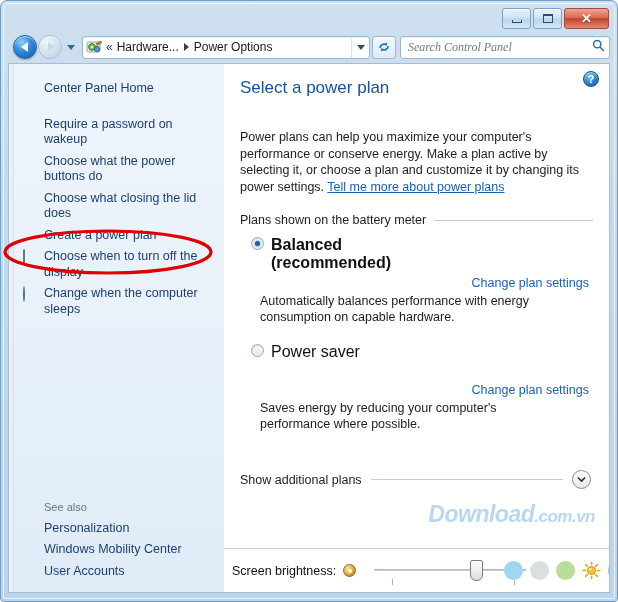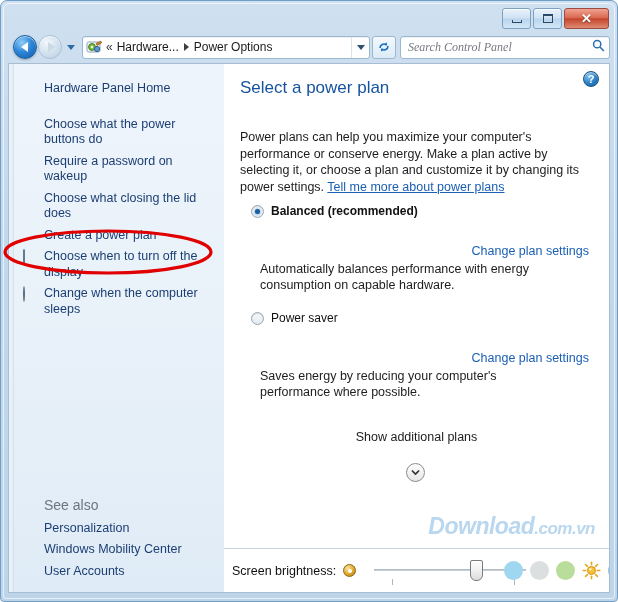--- a/index.html
+++ b/index.html
@@ -434,7 +434,7 @@
     <div class="edge-strip"></div>
 
     <div class="sidebar">
-      <a class="side-link home">Hardware Panel Home</a>
+      <a class="side-link home">Center Panel Home</a>
 
       <a class="side-link">Choose what the power buttons do</a>
       <a class="side-link">Require a password on wakeup</a>

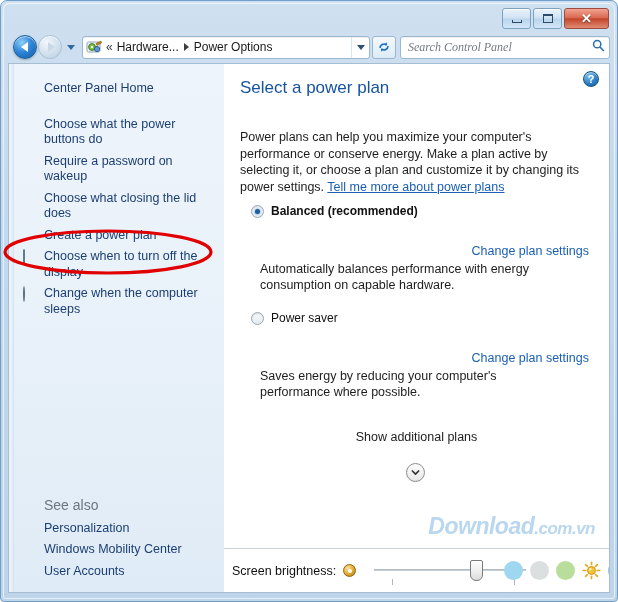--- a/index.html
+++ b/index.html
@@ -436,8 +436,8 @@
     <div class="sidebar">
       <a class="side-link home">Center Panel Home</a>
 
+      <a class="side-link">Require a password on wakeup</a>
       <a class="side-link">Choose what the power buttons do</a>
-      <a class="side-link">Require a password on wakeup</a>
       <a class="side-link">Choose what closing the lid does</a>
       <a class="side-link">Create a power plan</a>
 

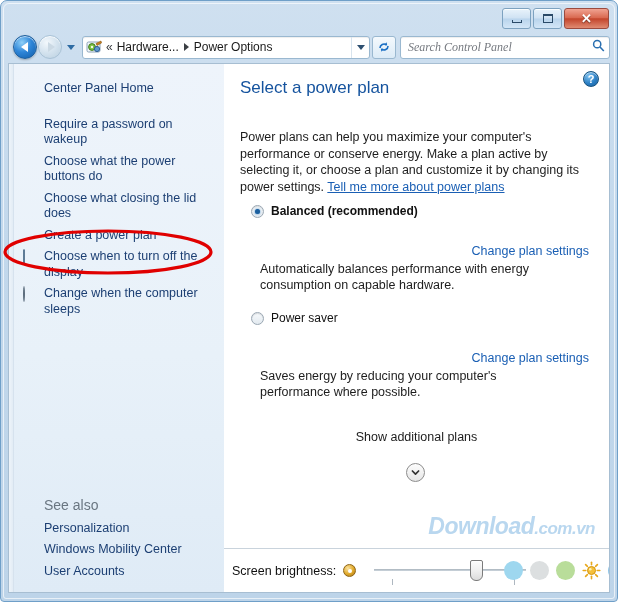--- a/index.html
+++ b/index.html
@@ -472,6 +472,10 @@
         <span>Power plans can help you maximize your computer's performance or conserve energy. Make a plan active by selecting it, or choose a plan and customize it by changing its power settings. </span><a class="inline-link">Tell me more about power plans</a>
       </div>
 
+      <div class="section-head">
+        <span class="label">Plans shown on the battery meter</span>
+        <span class="rule"></span>
+      </div>
 
       <div class="plan-row">
         <span class="radio checked"></span>

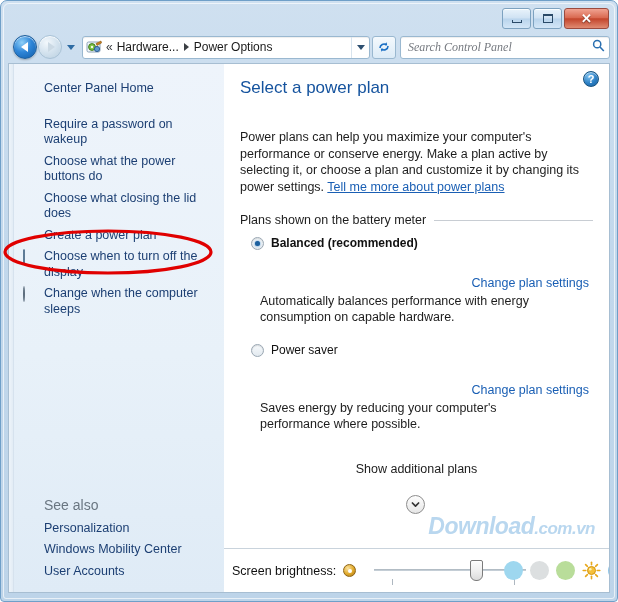--- a/index.html
+++ b/index.html
@@ -272,7 +272,7 @@
   }
   .plan-main { flex: 1 1 auto; }
   .plan-name {
-    font-size: 12px; color: #111111;
+    font-size: 16px; color: #111111;
     font-family: "Liberation Sans", sans-serif;
   }
   .plan-name.bold { font-weight: bold; }

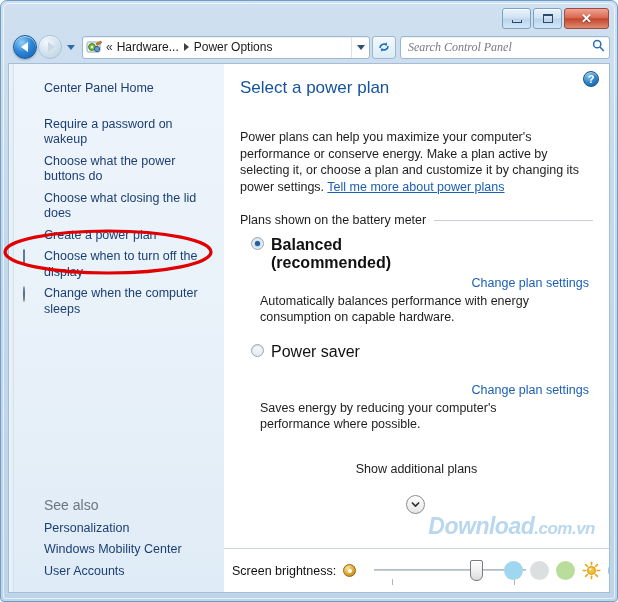--- a/index.html
+++ b/index.html
@@ -291,8 +291,7 @@
 
   .additional {
     display: flex; align-items: center; gap: 9px;
-    margin-top: 30px;
-    flex-direction: column;
+    margin-top: 38px;
   }
   .additional .label {
     color: #1d1d1d; font-size: 12.5px; white-space: nowrap;

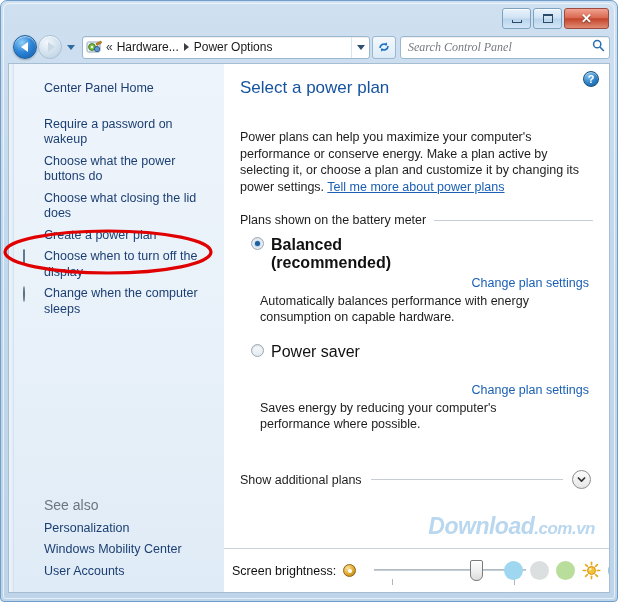--- a/index.html
+++ b/index.html
@@ -205,7 +205,7 @@
   }
   .see-also-wrap { position: absolute; left: 0; right: 0; bottom: 10px; }
   .see-also-title {
-    color: #6a7681; font-size: 14px; padding: 2px 10px 5px 30px;
+    color: #6a7681; font-size: 11px; padding: 2px 10px 5px 30px;
     font-family: "Liberation Sans", sans-serif;
   }
 

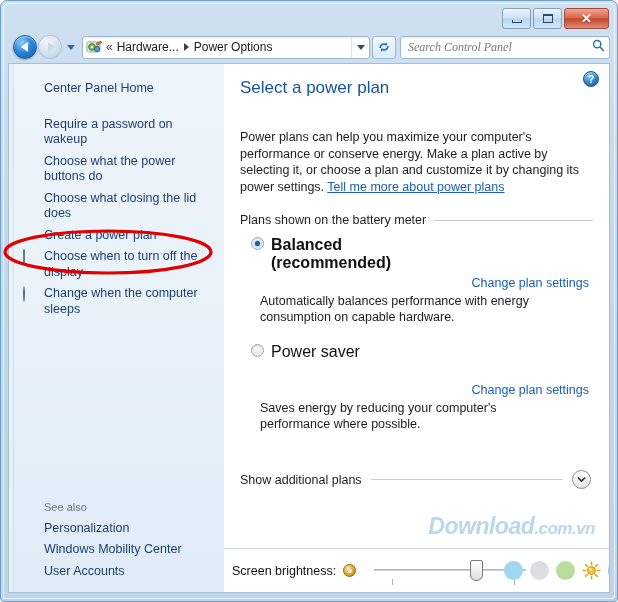--- a/index.html
+++ b/index.html
@@ -309,7 +309,7 @@
 
   
   .watermark {
-    position: absolute; right: 14px; bottom: 52px;
+    position: absolute; right: 14px; bottom: 64px;
     font-size: 23px; font-weight: bold; font-style: italic;
     color: #b9d7ef; letter-spacing: -0.5px;
     font-family: "Liberation Sans", sans-serif;

